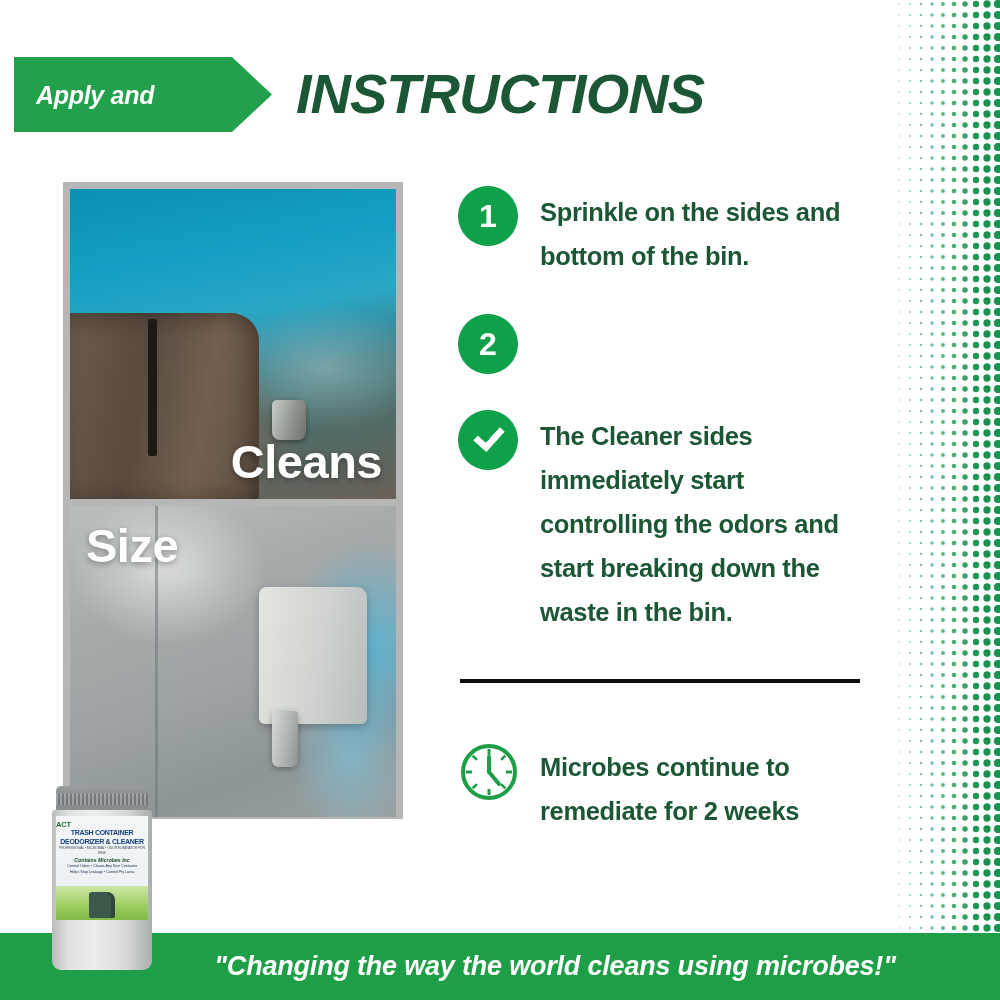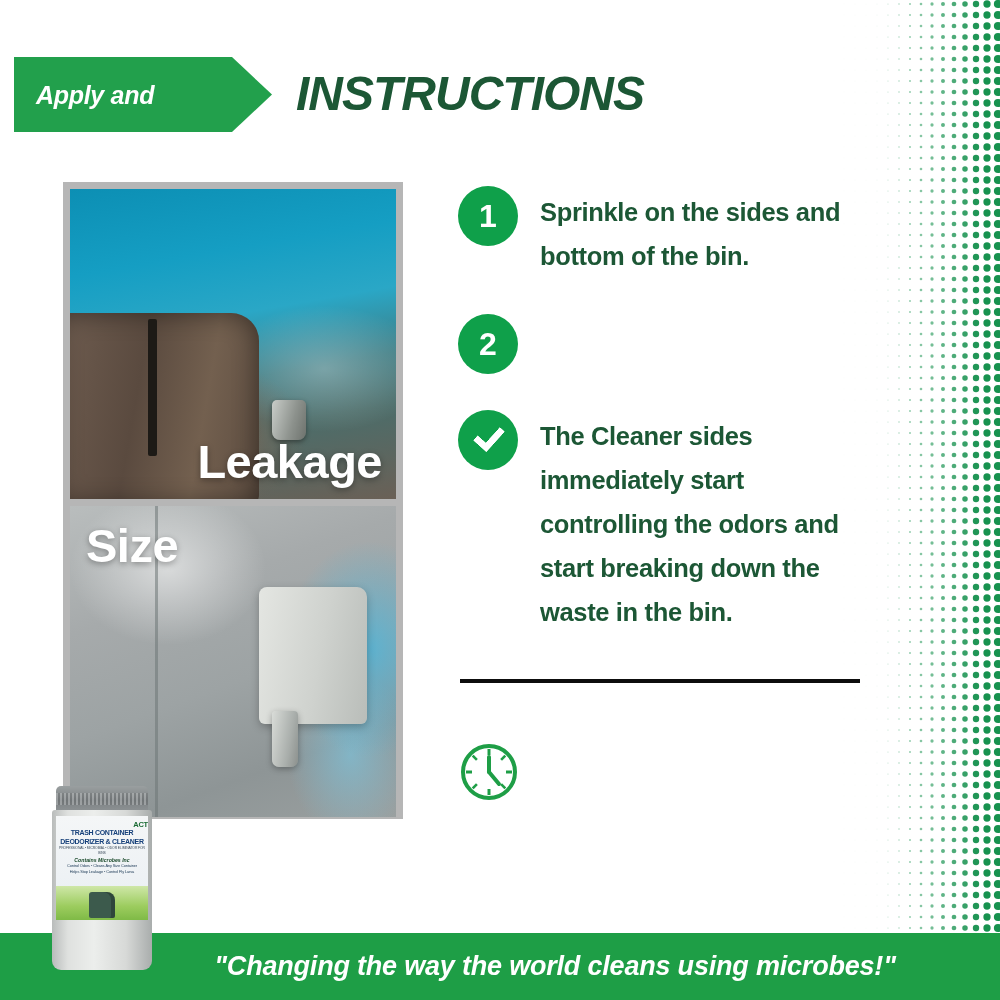--- a/index.html
+++ b/index.html
@@ -34,7 +34,7 @@
   
   .title{
     position:absolute; left:296px; top:58px;
-    font-size:48px; font-weight:bold; font-style:italic;
+    font-size:56px; font-weight:bold; font-style:italic;
     color:#1C5735; letter-spacing:-1px; line-height:72px;
   }
 

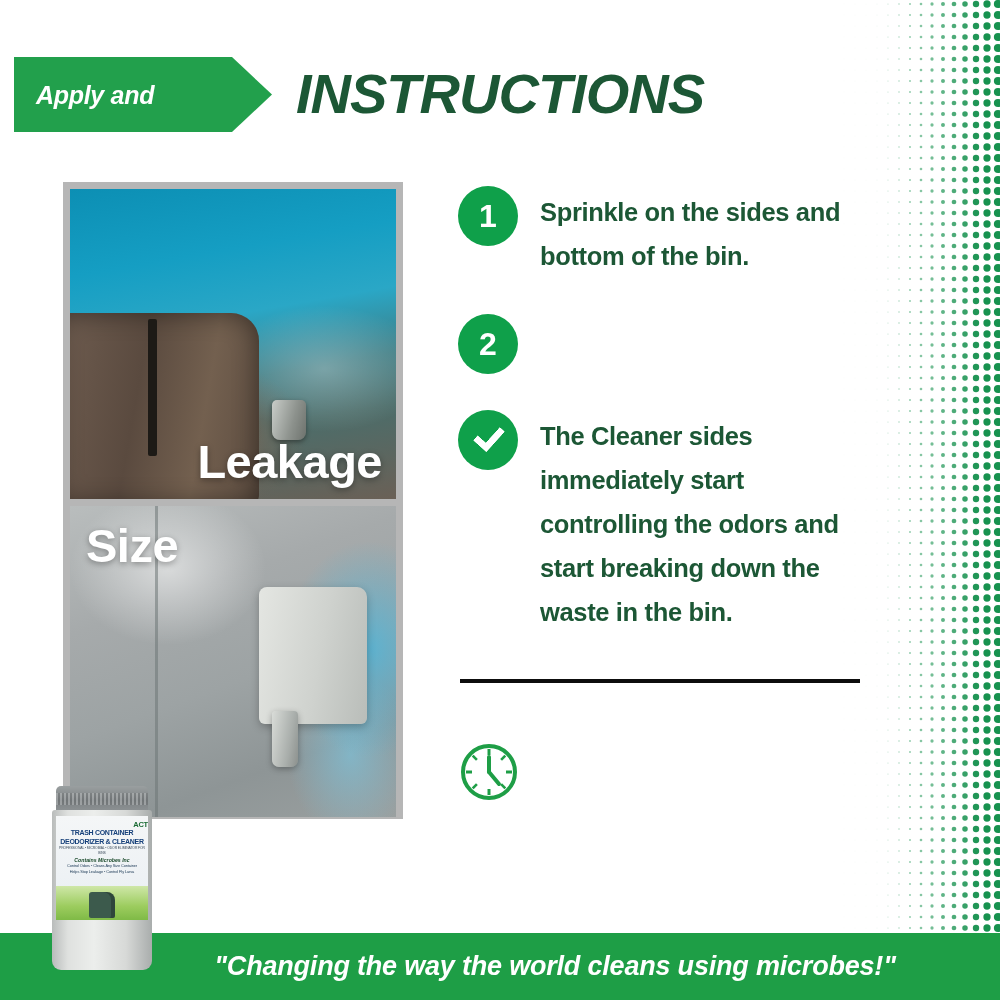--- a/index.html
+++ b/index.html
@@ -1504,7 +1504,7 @@
     <div class="photo before">
       <div class="dark-slot"></div>
       <div class="nub"></div>
-      <div class="photo-label label-before">Leakage</div>
+      <div class="photo-label label-before">Cleans</div>
     </div>
     <div class="photo after">
       <div class="seam"></div>

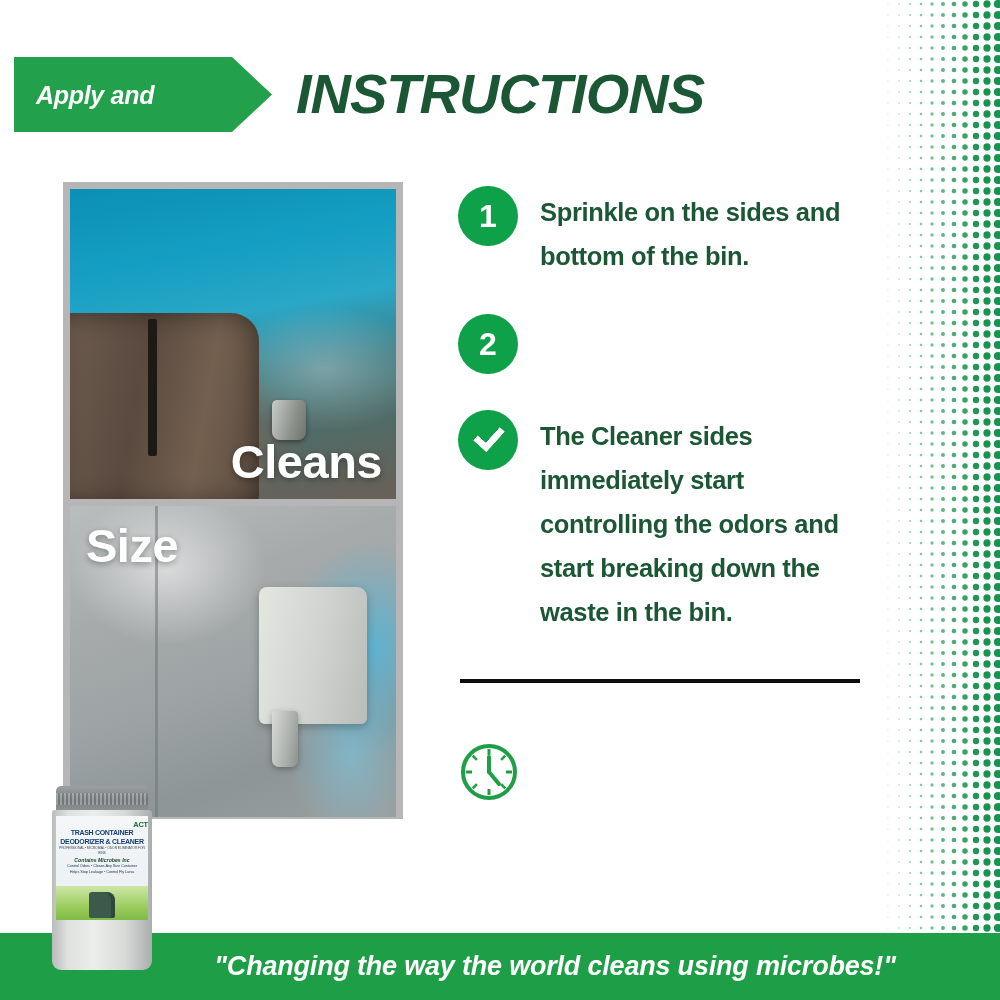--- a/index.html
+++ b/index.html
@@ -1567,6 +1567,7 @@
         <line x1="31" y1="31" x2="41" y2="43" stroke="#1E9E46" stroke-width="4" stroke-linecap="round"></line>
       </svg>
     </div>
+    <div class="step-text">Microbes continue to remediate for 2 weeks</div>
   </div>
 
   <div class="quote-banner">

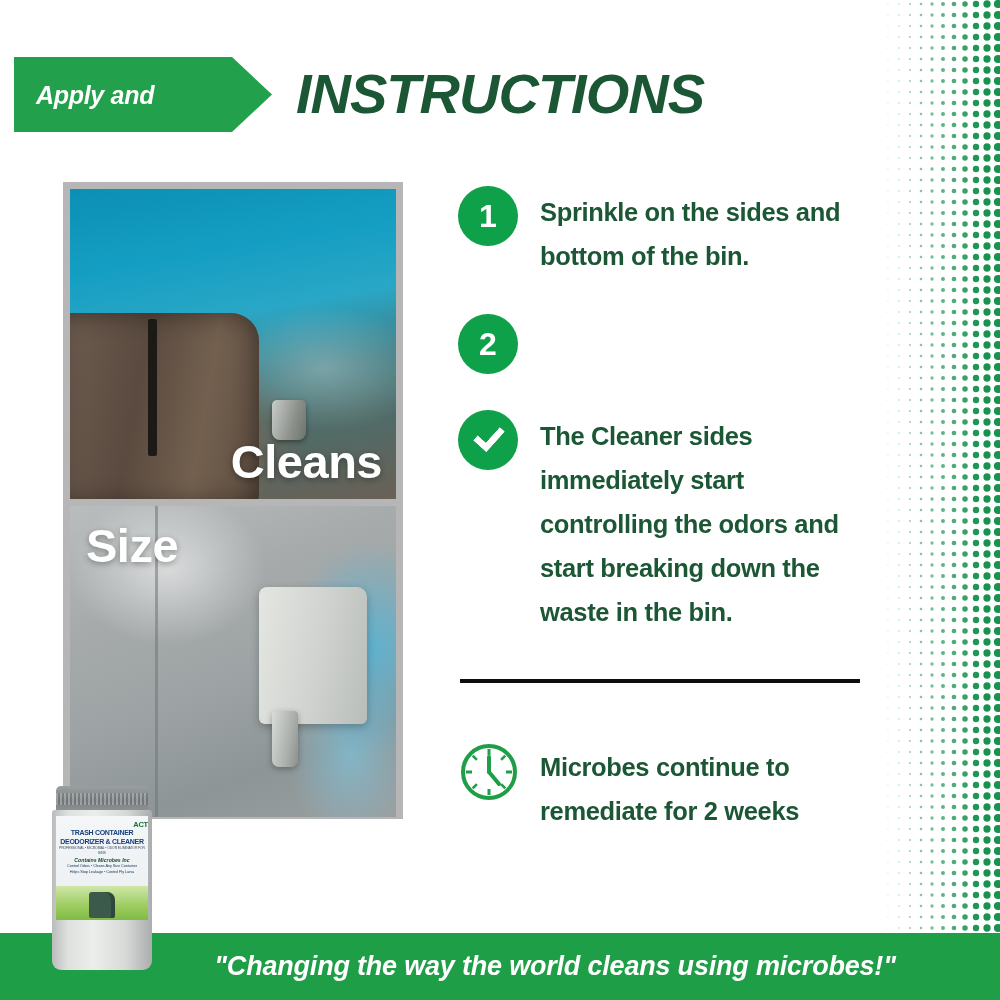--- a/index.html
+++ b/index.html
@@ -121,7 +121,7 @@
     overflow:hidden;
   }
   .bottle .brand{
-    font-size:7.5px; font-weight:bold; color:#1a6b34; text-align:right;
+    font-size:7.5px; font-weight:bold; color:#1a6b34; text-align:left;
     margin-top:4px; letter-spacing:-0.2px;
   }
   .bottle .l1,.bottle .l2{

